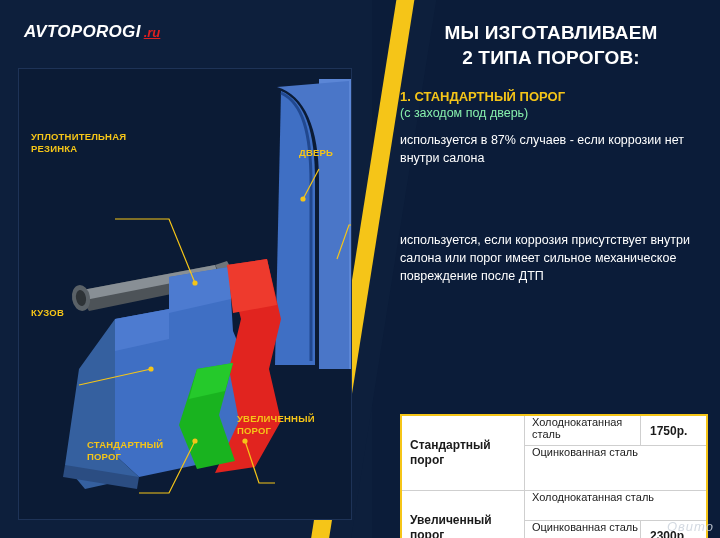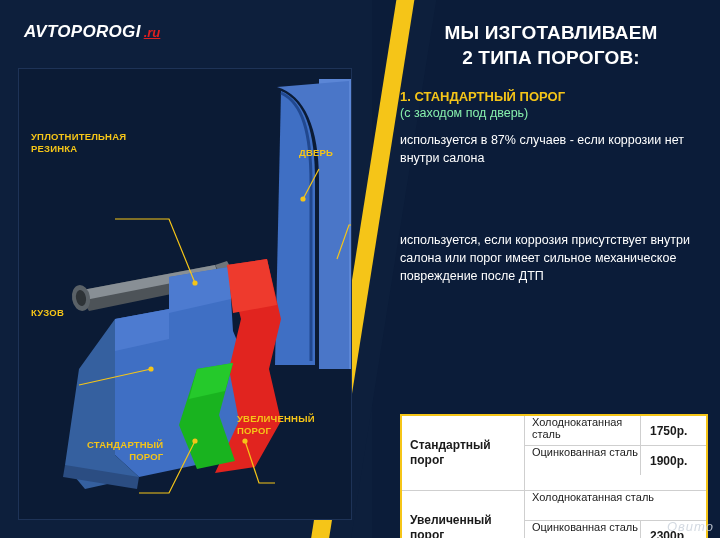--- a/index.html
+++ b/index.html
@@ -118,7 +118,7 @@
 РЕЗИНКА</div>
     <div class="lbl" style="left:280px;top:78px;">ДВЕРЬ</div>
     <div class="lbl" style="left:12px;top:238px;">КУЗОВ</div>
-    <div class="lbl" style="left:68px;top:370px;white-space:pre;text-align:right;">СТАНДАРТНЫЙ
+    <div class="lbl" style="left:68px;top:370px;white-space:pre;text-align:left;">СТАНДАРТНЫЙ
 ПОРОГ</div>
     <div class="lbl" style="left:218px;top:344px;white-space:pre;">УВЕЛИЧЕННЫЙ
 ПОРОГ</div>

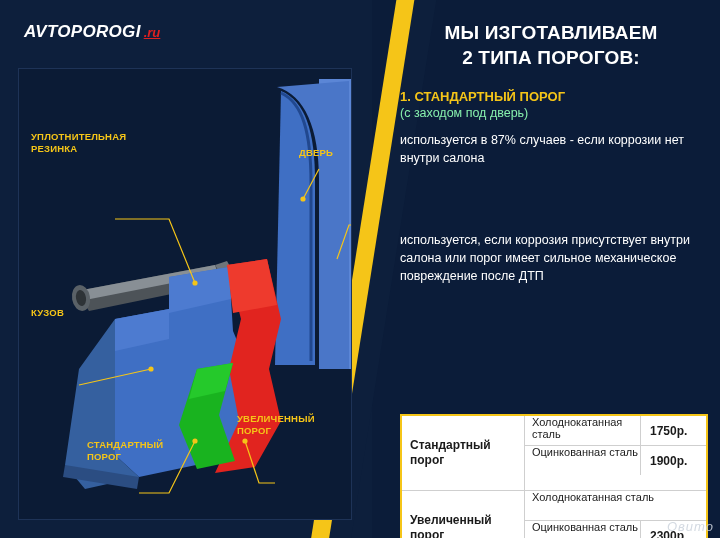--- a/index.html
+++ b/index.html
@@ -152,7 +152,6 @@
           </div>
           <div class="tcell">
             <div class="tdesc">Оцинкованная сталь</div>
-            <div class="tprice">1900р.</div>
           </div>
         </div>
       </div>

